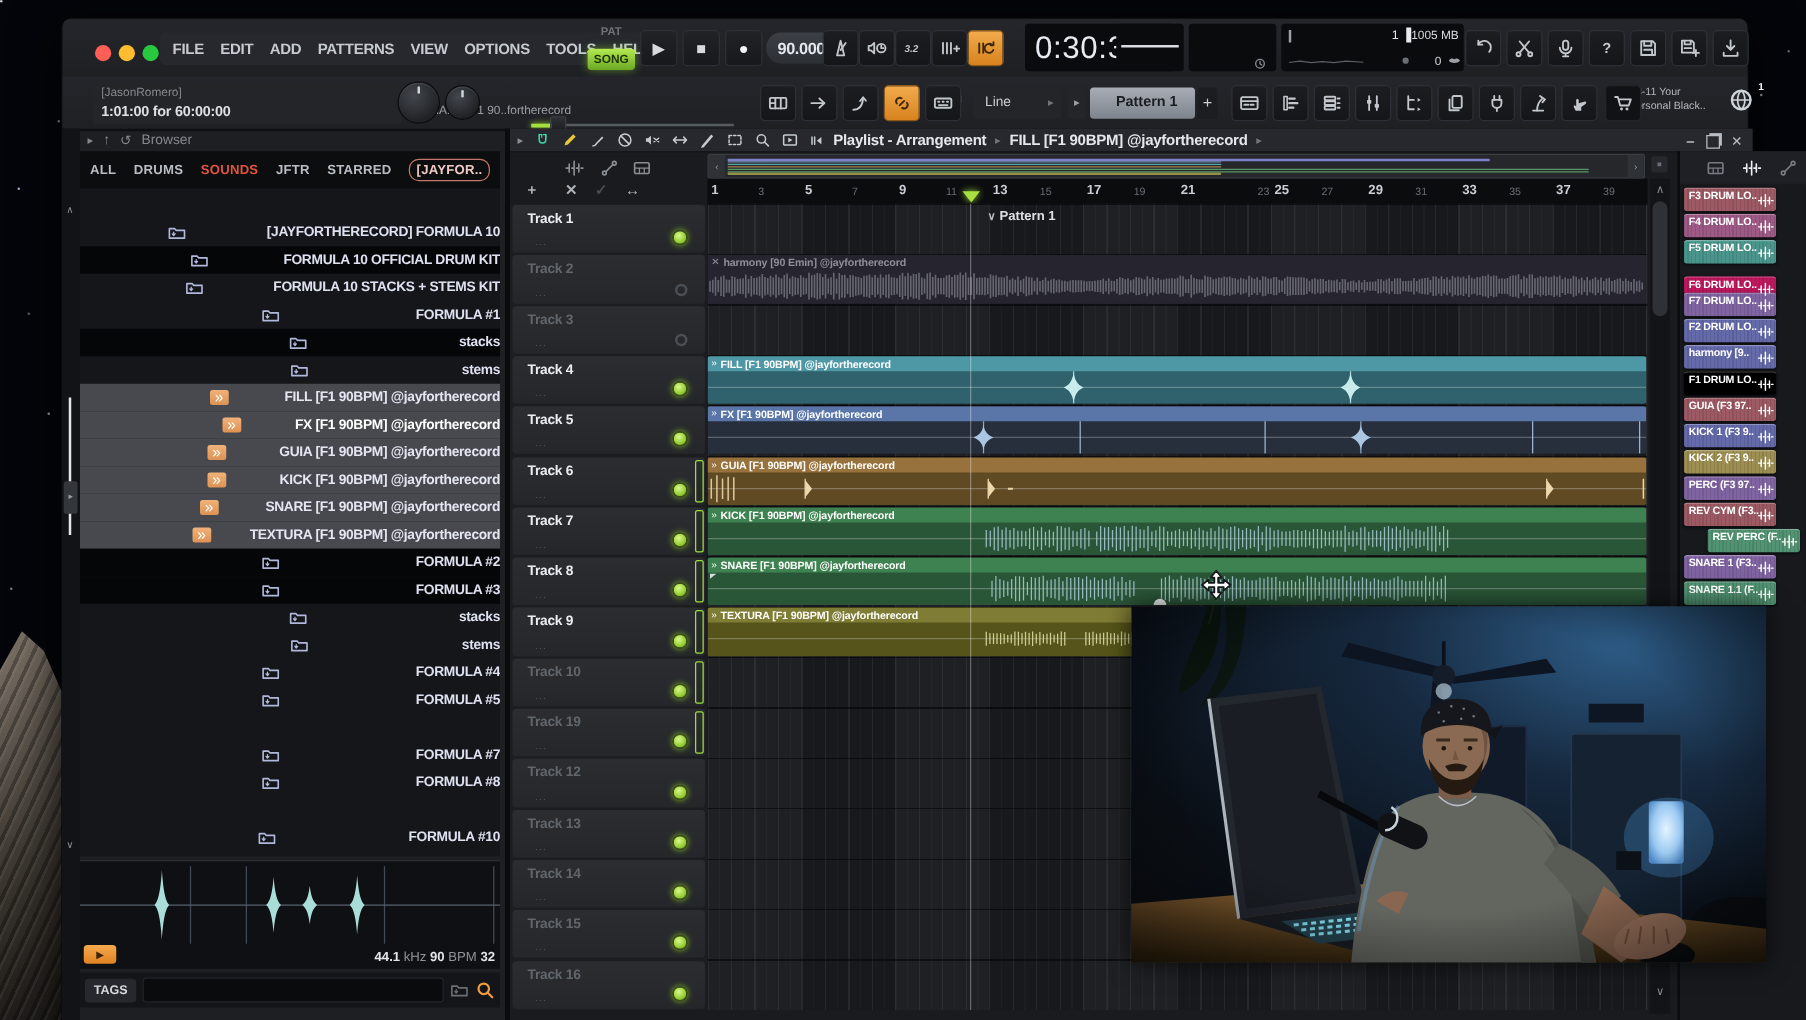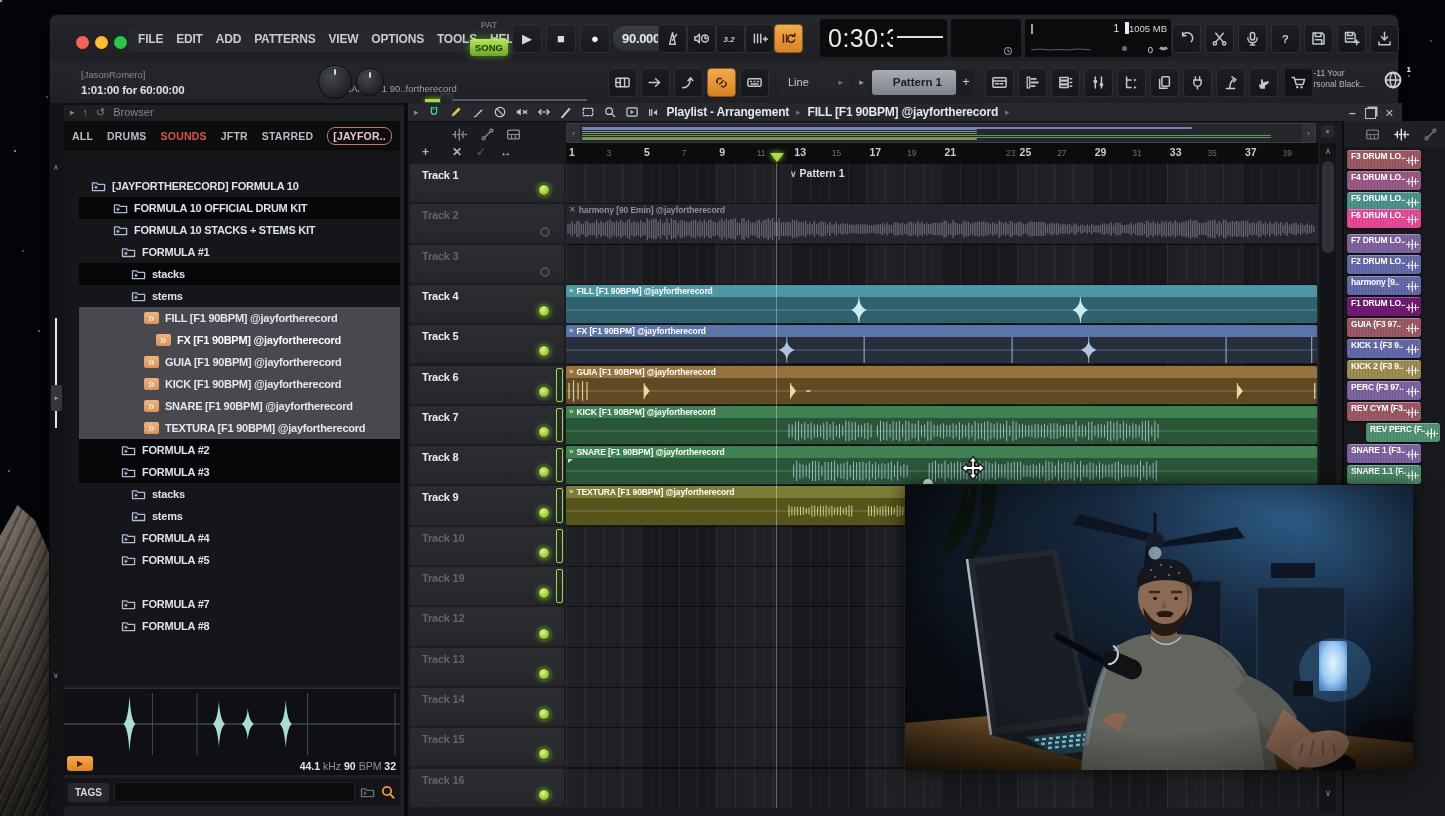--- a/index.html
+++ b/index.html
@@ -77,7 +77,7 @@
   #btabs span.accent{color:#e05340;}
   #btabs span.boxed{color:#eec9c2;border:1px solid #c4776a;border-radius:8px;padding:2px 5px;}
   #tree{position:absolute;left:14px;top:136px;width:336px;height:534px;background:#15161a;overflow:hidden;}
-  .trow{position:absolute;left:15px;width:100%;height:22px;display:flex;align-items:center;}
+  .trow{position:absolute;left:0;width:100%;height:22px;display:flex;align-items:center;justify-content:space-between;}
   .trow.dark{background:#050607;}
   .trow.group{background:#47494e;}
   .trow .lbl{font-size:11px;font-weight:bold;color:#dde1f0;letter-spacing:-.25px;white-space:nowrap;}

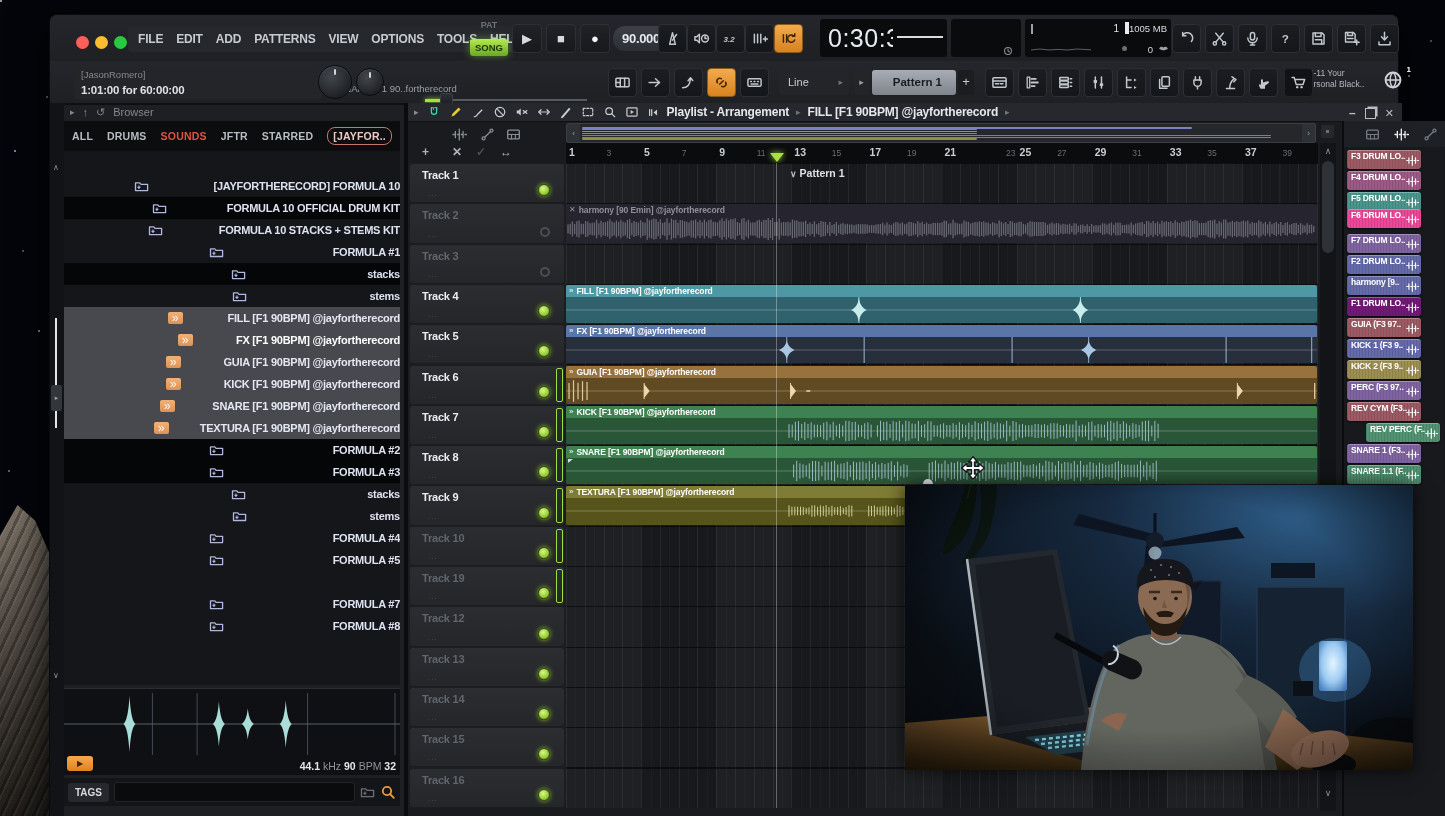--- a/index.html
+++ b/index.html
@@ -1176,7 +1176,7 @@
                 </svg>
               </span>
             </div>
-            <div class="chip" style="top: 88px; background: #ec4899;">
+            <div class="chip" style="top: 100px; background: #be185d;">
               <span class="cl">F6 DRUM LO..</span>
               <span class="cw">
                 <svg viewBox="0 0 16 16" class="ic" style="height: 13px; width: 13px; color: rgb(255, 255, 255);">

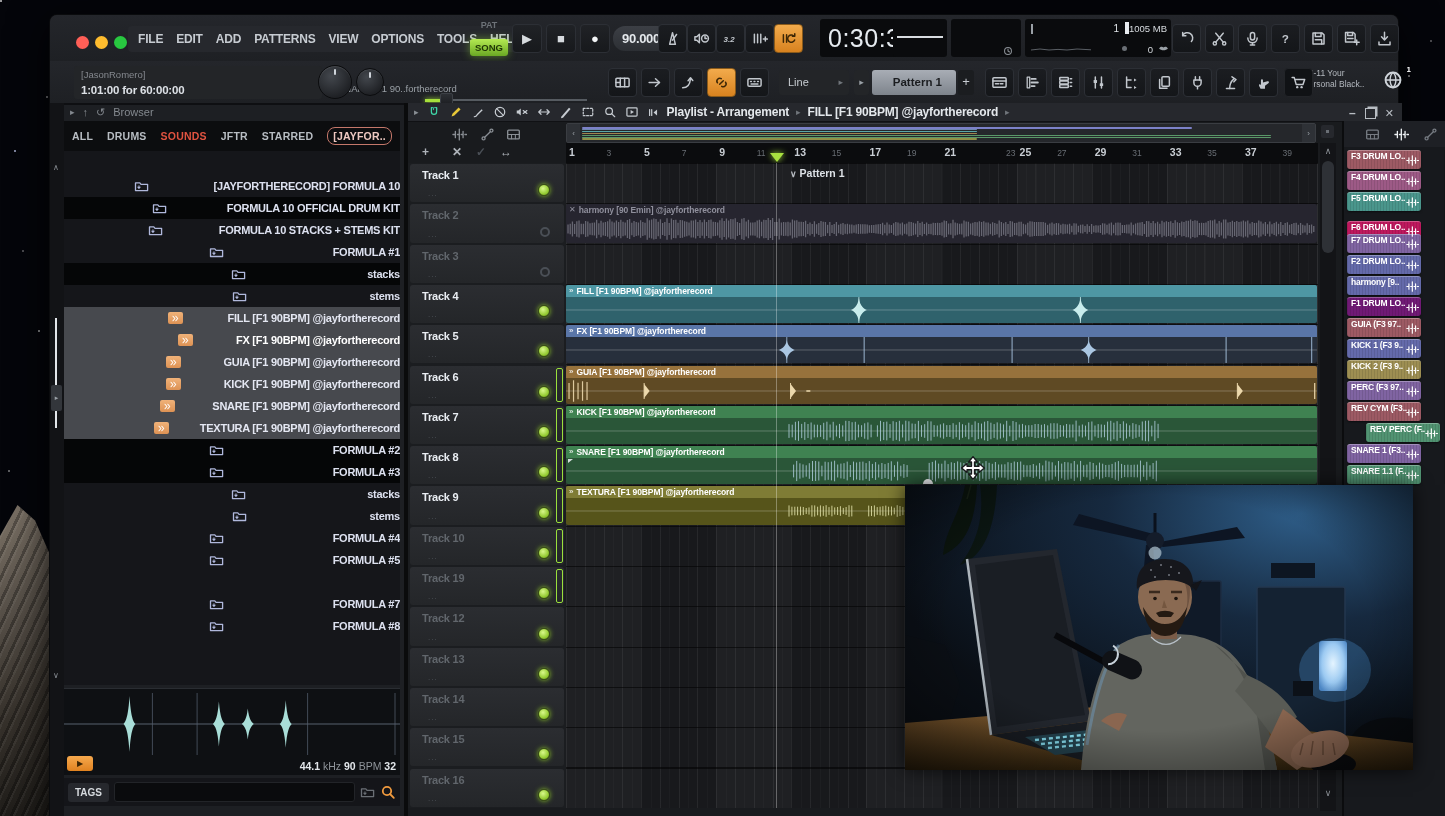--- a/index.html
+++ b/index.html
@@ -1216,7 +1216,7 @@
                 </svg>
               </span>
             </div>
-            <div class="chip" style="top: 176px; background: #701a75;">
+            <div class="chip" style="top: 176px; background: #000000;">
               <span class="cl">F1 DRUM LO..</span>
               <span class="cw">
                 <svg viewBox="0 0 16 16" class="ic" style="height: 13px; width: 13px; color: rgb(255, 255, 255);">

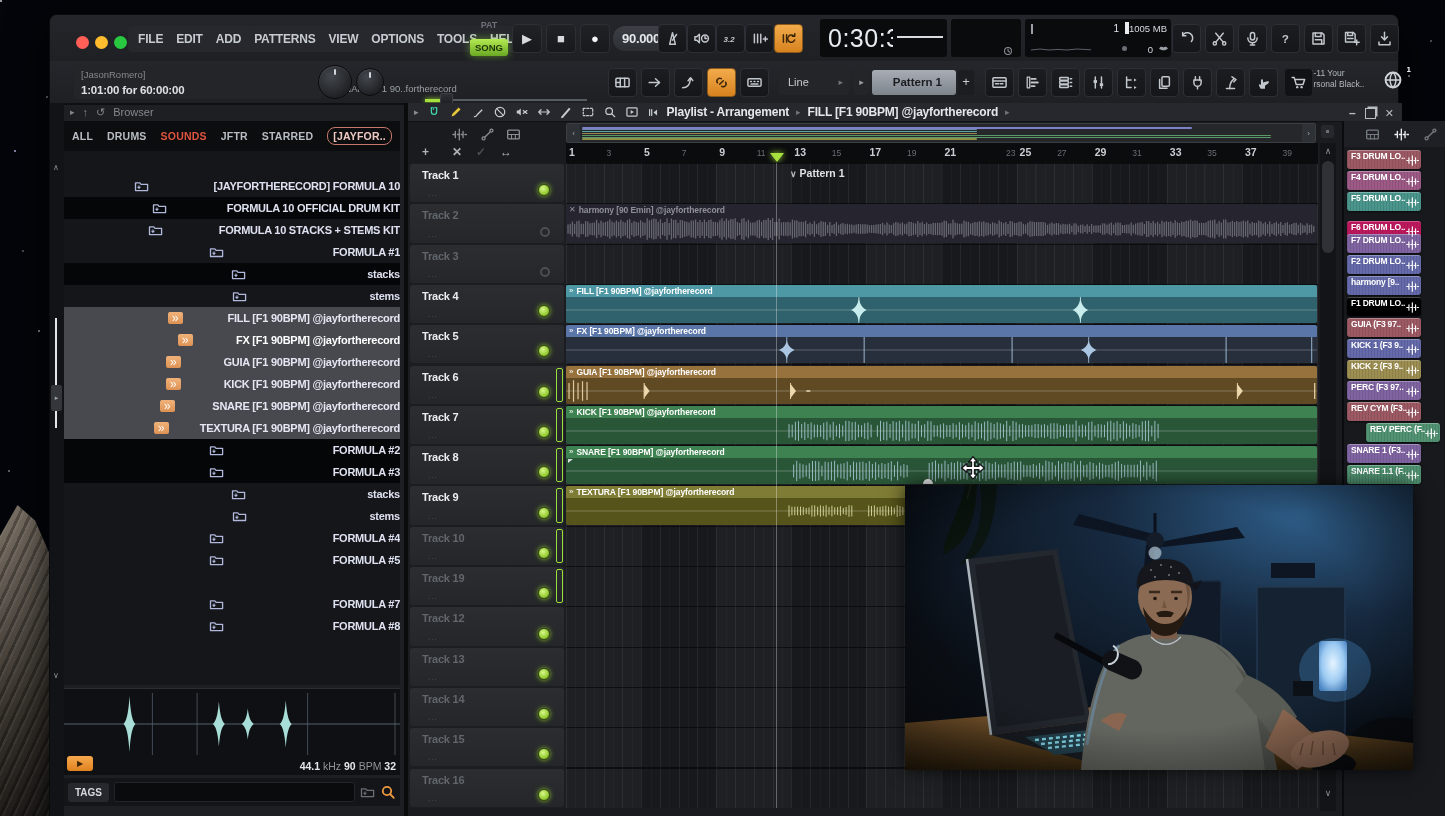--- a/index.html
+++ b/index.html
@@ -714,6 +714,16 @@
           </svg>
           <span class="lbl">FORMULA #8</span>
         </div>
+        <div class="trow" style="top: 508px; position: absolute;">
+          <i style="width: 42px; flex: 0 0 auto;"></i>
+          <svg viewBox="0 0 16 16" class="ic" style="height: 15px; width: 15px; color: rgb(176, 184, 220); margin-right: 6px; flex: 0 0 auto;">
+            <g fill="none" stroke="currentColor" stroke-width="1.4" stroke-linecap="round" stroke-linejoin="round">
+              <path d="M1.6 4.2 h4.6 l1.3 1.5 h7 v6.6 H1.6 Z"></path>
+              <path d="M5.3 7.2 v2.6 M4.1 8.6 l1.2 1.4 1.2 -1.4" stroke-width="1.1"></path>
+            </g>
+          </svg>
+          <span class="lbl">FORMULA #10</span>
+        </div>
         <div class="trow sample" style="top: 530px; position: absolute;">
           <i style="width: 34px; flex: 0 0 auto;"></i>
         </div>

